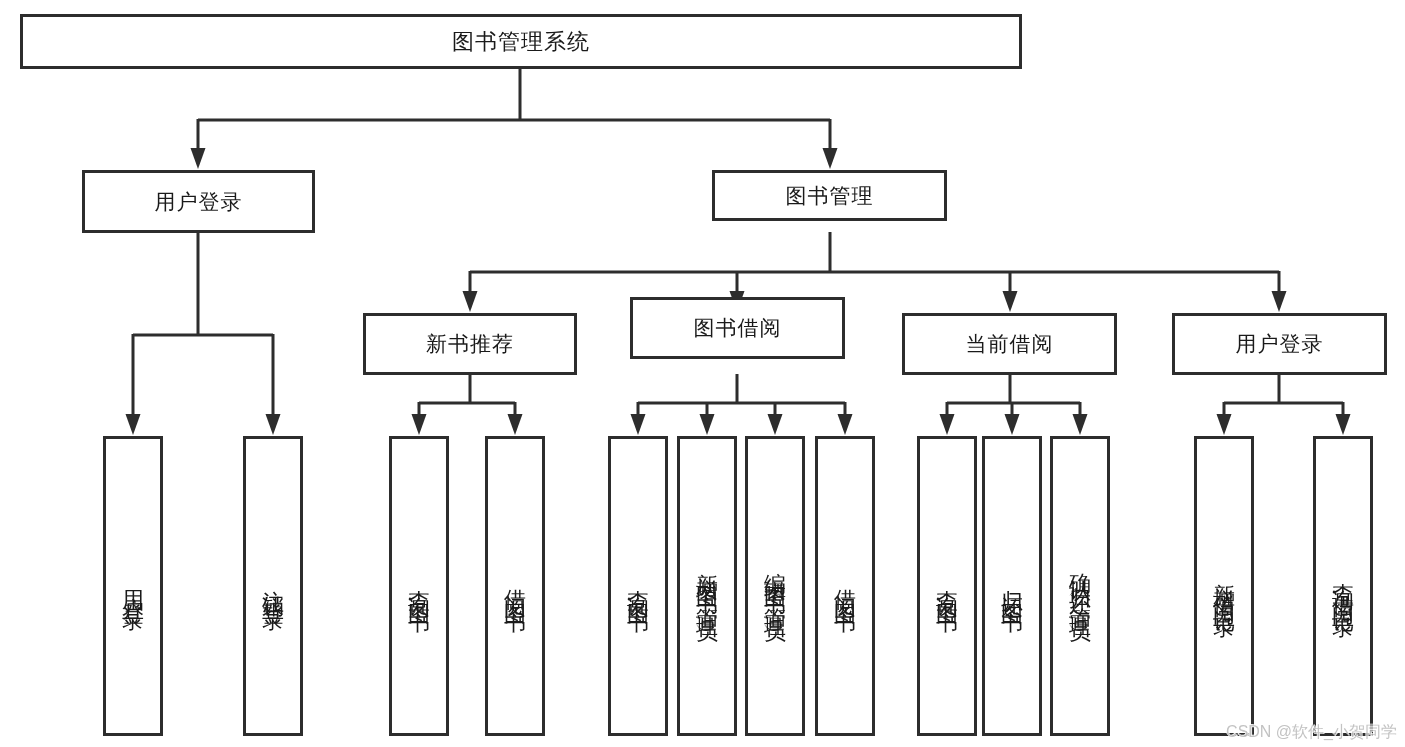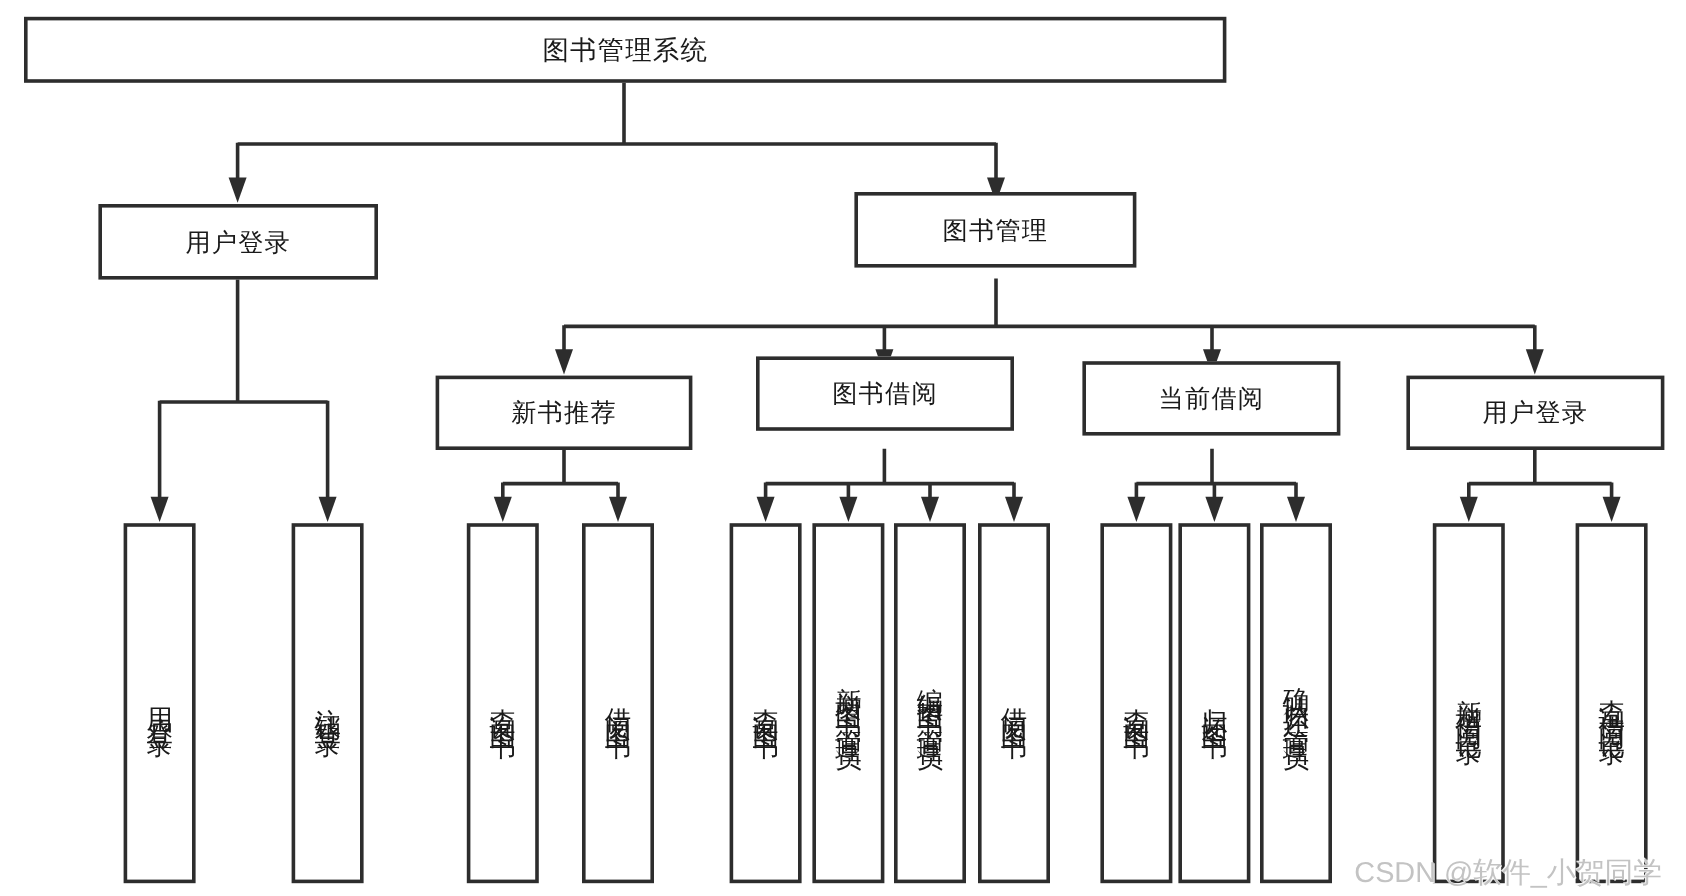--- a/index.html
+++ b/index.html
@@ -119,7 +119,7 @@
   <div class="node hnode rootnode">图书管理系统</div>
 
   <div class="node hnode" style="left:82px;top:170px;width:233px;height:63px">用户登录</div>
-  <div class="node hnode" style="left:712px;top:160px;width:235px;height:63px">图书管理</div>
+  <div class="node hnode" style="left:712px;top:170px;width:235px;height:51px">图书管理</div>
 
   <div class="node hnode" style="left:363px;top:313px;width:214px;height:62px">新书推荐</div>
   <div class="node hnode" style="left:630px;top:297px;width:215px;height:62px">图书借阅</div>

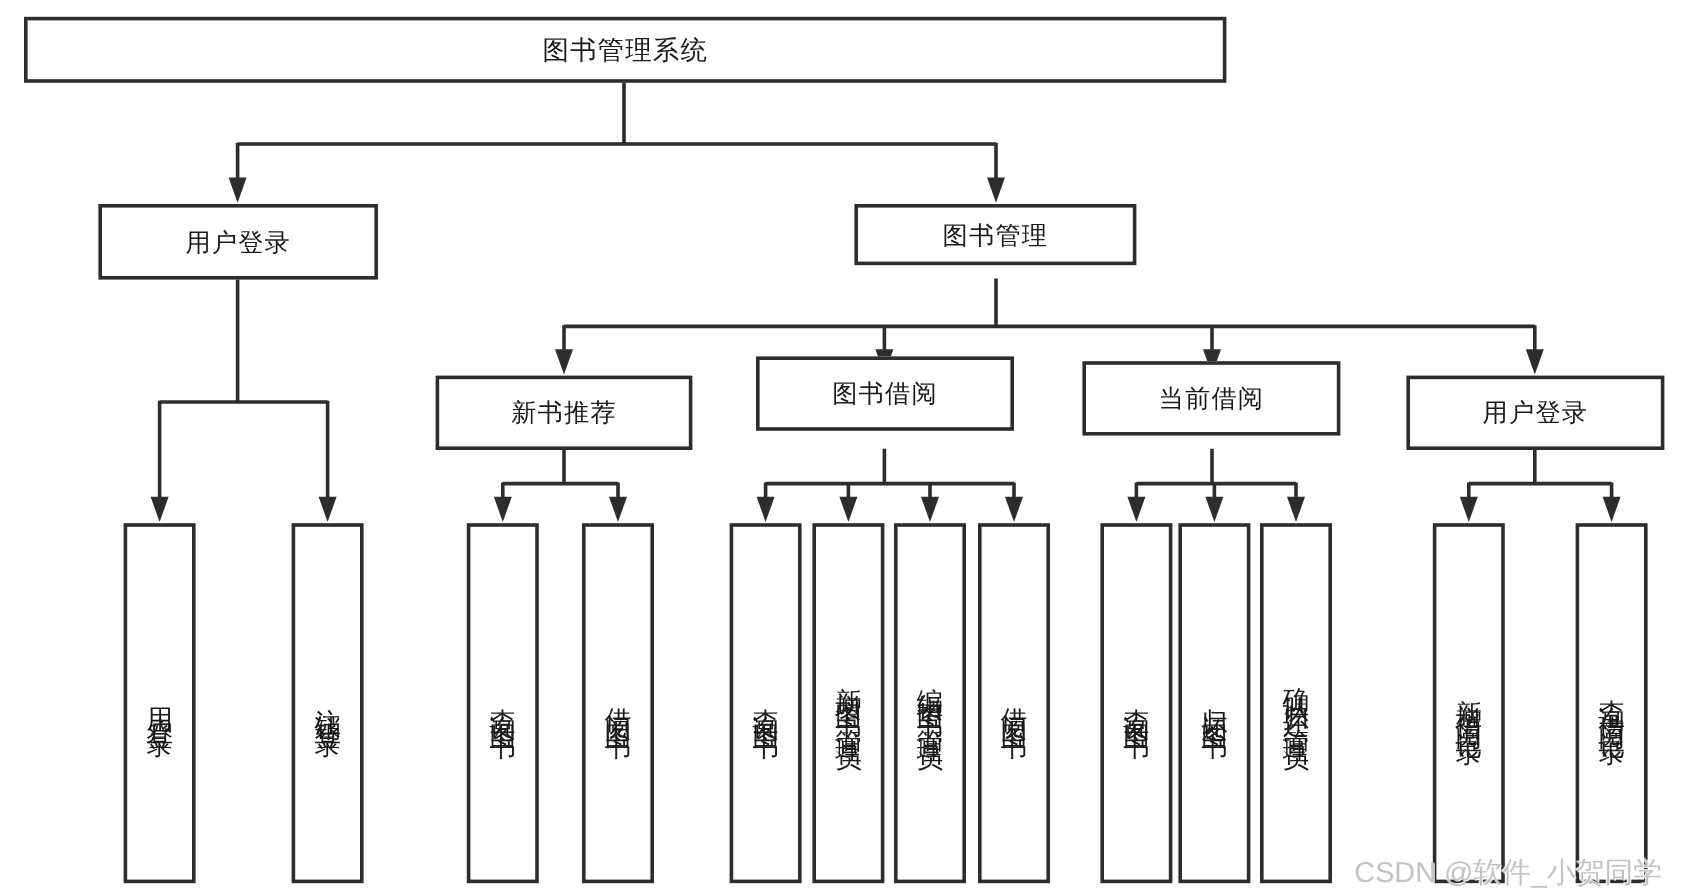--- a/index.html
+++ b/index.html
@@ -123,7 +123,7 @@
 
   <div class="node hnode" style="left:363px;top:313px;width:214px;height:62px">新书推荐</div>
   <div class="node hnode" style="left:630px;top:297px;width:215px;height:62px">图书借阅</div>
-  <div class="node hnode" style="left:902px;top:301px;width:215px;height:62px">当前借阅</div>
+  <div class="node hnode" style="left:902px;top:313px;width:215px;height:62px">当前借阅</div>
   <div class="node hnode" style="left:1172px;top:313px;width:215px;height:62px">用户登录</div>
 
   <div class="node leaf" style="left:103px">

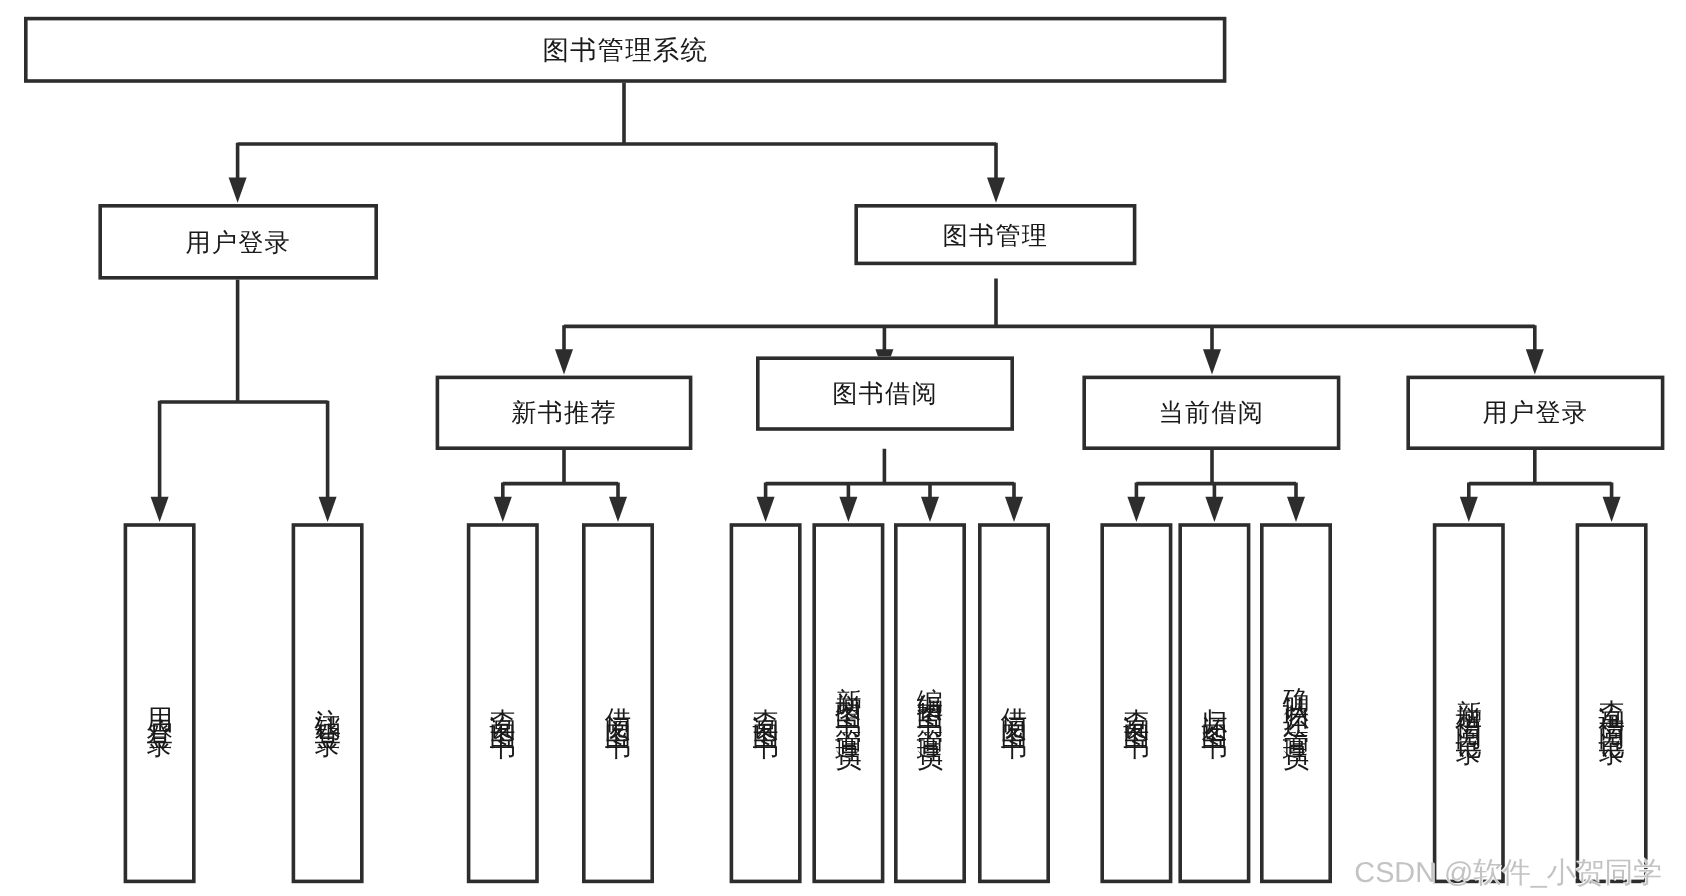--- a/index.html
+++ b/index.html
@@ -67,9 +67,9 @@
   }
   .watermark {
     position: absolute;
-    right: 20px;
+    right: 8px;
     bottom: 4px;
-    font-size: 24px;
+    font-size: 16px;
     color: var(--watermark);
     text-shadow: 1px 1px 0 rgba(255,255,255,0.9), -1px -1px 0 rgba(255,255,255,0.9);
     z-index: 5;

